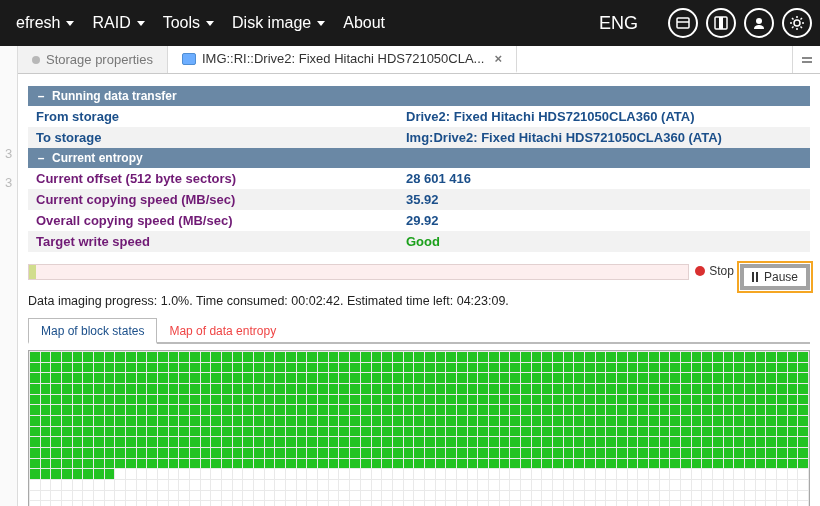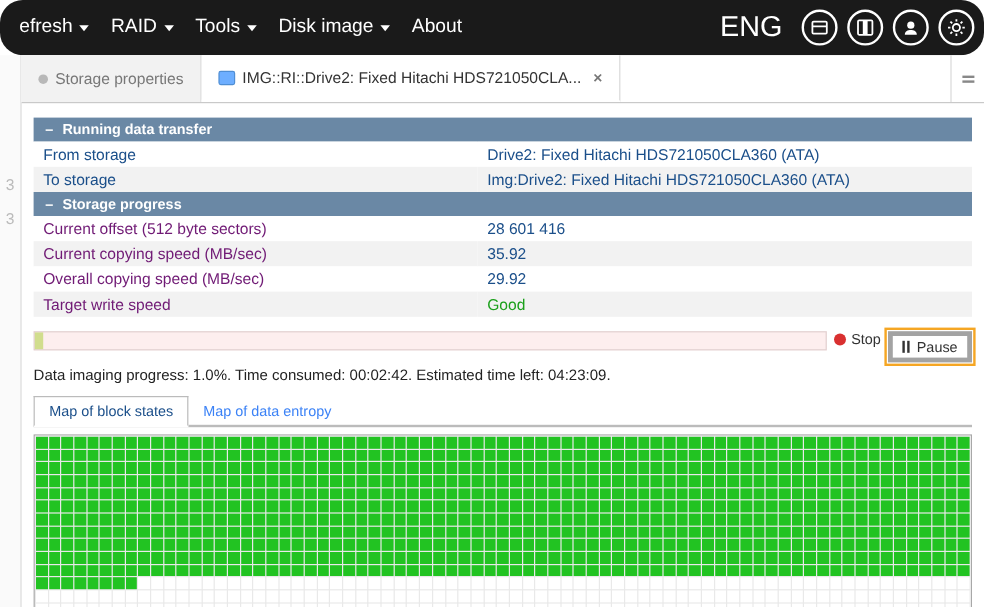--- a/index.html
+++ b/index.html
@@ -4,7 +4,7 @@
 <style>
   * { box-sizing: border-box; margin: 0; padding: 0; }
   html, body { width: 820px; height: 506px; font-family: "Segoe UI", Tahoma, Arial, sans-serif; font-size: 13px; color: #333; background: #fff; overflow: hidden; }
-  .topbar { height: 46px; background: #1a1a1a; color: #fff; display: flex; align-items: center; padding: 0 8px; border-radius: 19px; }
+  .topbar { height: 46px; background: #1a1a1a; color: #fff; display: flex; align-items: center; padding: 0 8px; }
   .topbar .menu { display: flex; align-items: center; flex: 1; gap: 2px; }
   .topbar .menu-item { display: flex; align-items: center; padding: 6px 8px; font-size: 16px; cursor: pointer; }
   .topbar .menu-item .arrow { width: 0; height: 0; border-left: 4px solid transparent; border-right: 4px solid transparent; border-top: 5px solid #fff; margin-left: 6px; }

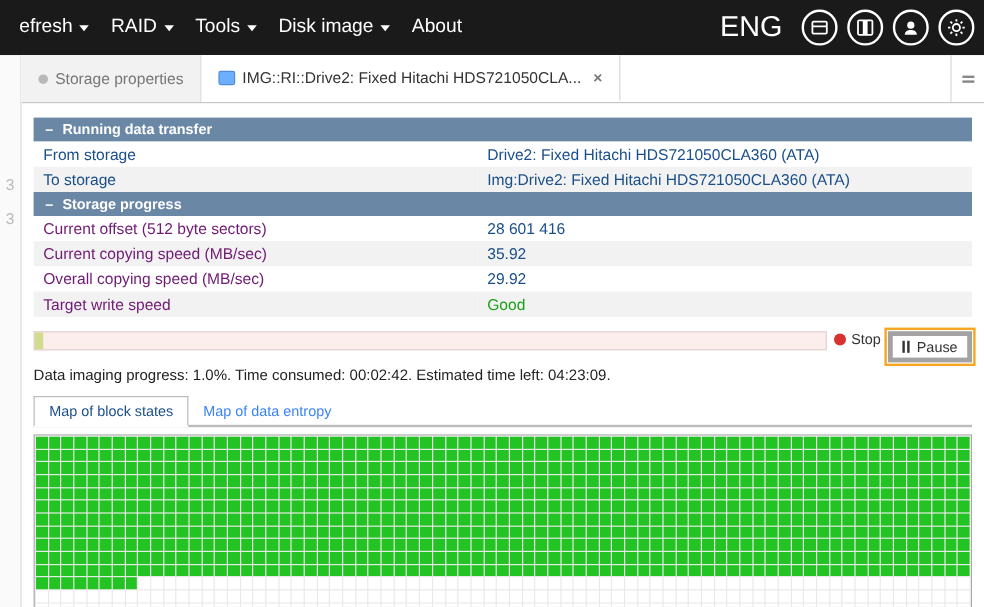--- a/index.html
+++ b/index.html
@@ -9,7 +9,7 @@
   .topbar .menu-item { display: flex; align-items: center; padding: 6px 8px; font-size: 16px; cursor: pointer; }
   .topbar .menu-item .arrow { width: 0; height: 0; border-left: 4px solid transparent; border-right: 4px solid transparent; border-top: 5px solid #fff; margin-left: 6px; }
   .topbar .right { display: flex; align-items: center; gap: 8px; }
-  .topbar .lang { font-size: 24px; font-weight: 500; margin-right: 8px; }
+  .topbar .lang { font-size: 18px; font-weight: 500; margin-right: 22px; }
   .topbar .circle-btn { width: 30px; height: 30px; border: 2px solid #fff; border-radius: 50%; display: flex; align-items: center; justify-content: center; cursor: pointer; }
   .topbar .circle-btn svg { width: 16px; height: 16px; fill: #fff; }
 

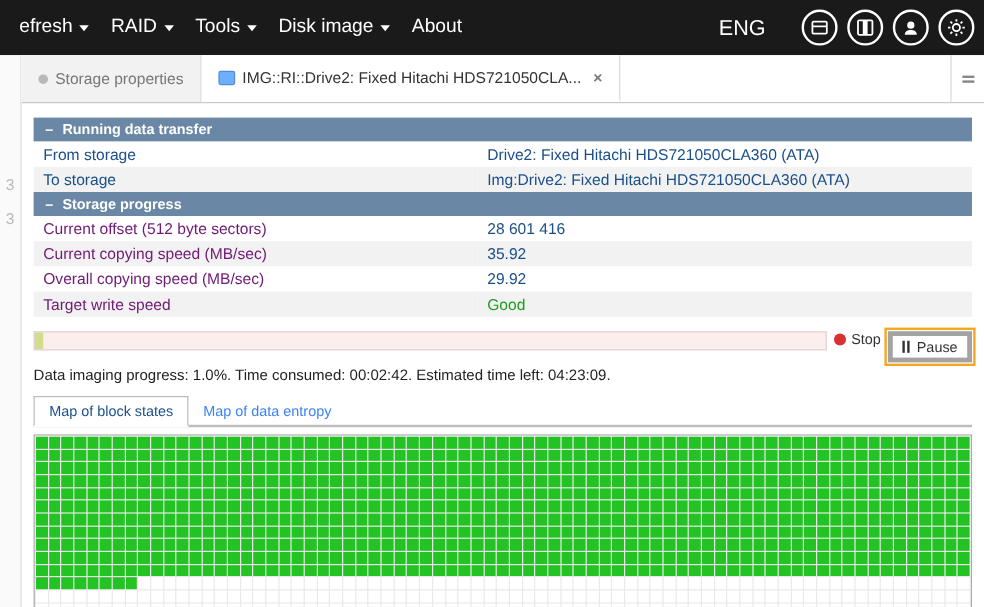--- a/index.html
+++ b/index.html
@@ -17,7 +17,7 @@
   .left-strip { width: 18px; border-right: 1px solid #dcdcdc; background: #fafafa; display:flex; flex-direction:column; align-items:center; padding-top:100px; gap:14px; color:#bbb;}
   .main { flex: 1; padding: 0; }
 
-  .tabbar { display: flex; align-items: stretch; height: 40px; border-bottom: 1px solid #c9c9c9; background: #fff; }
+  .tabbar { display: flex; align-items: stretch; height: 28px; border-bottom: 1px solid #c9c9c9; background: #fff; }
   .tab { display: flex; align-items: center; padding: 0 14px; background: #f2f2f2; border-right: 1px solid #d9d9d9; color: #777; gap: 6px; cursor:pointer;}
   .tab.active { background: #fff; color: #333; position: relative; border-bottom: 2px solid #fff;}
   .tab .grey-dot { width: 8px; height: 8px; border-radius: 50%; background: #b8b8b8; }

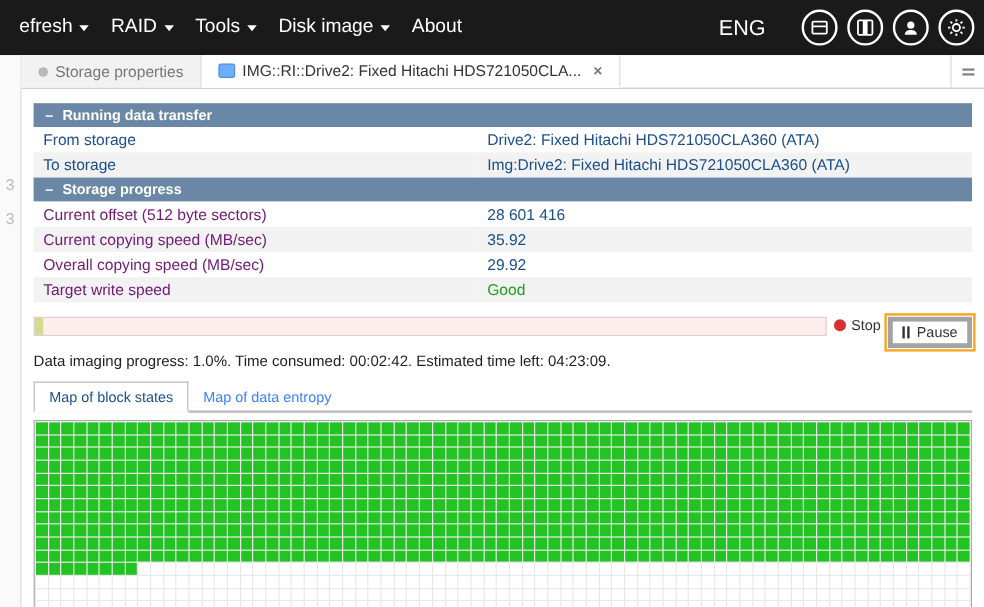--- a/index.html
+++ b/index.html
@@ -33,7 +33,7 @@
   .sec-hdr { background: #6a88a5; color: #fff; font-weight: bold; padding: 3px 8px; display: flex; align-items: center; gap: 6px; font-size: 12px;}
   .sec-hdr .minus { width:10px; text-align:center; font-weight:bold;}
   table.kv { width: 100%; border-collapse: collapse; font-size: 13px; }
-  table.kv tr td { padding: 3px 8px; vertical-align: top; }
+  table.kv tr td { padding: 3px 8px; vertical-align: top; font-weight: bold; }
   table.kv tr:nth-child(even) { background: #f2f2f2; }
   table.kv tr:nth-child(odd) { background: #fff; }
   table.kv td.k { width: 370px; color: #1b4f8a; }

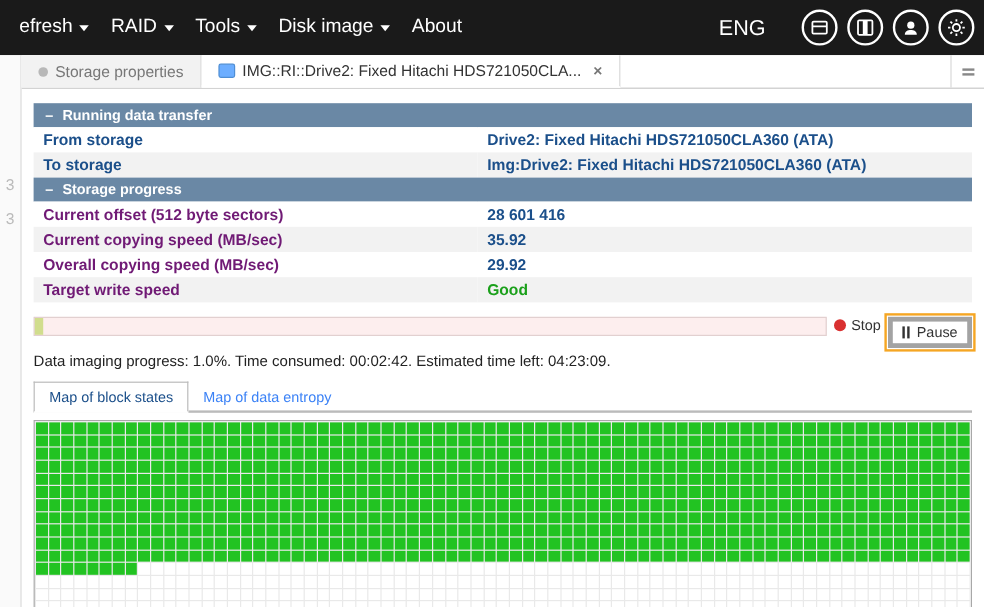--- a/index.html
+++ b/index.html
@@ -176,7 +176,7 @@
       <div class="section">
         <div class="sec-hdr">
           <span class="minus">–</span>
-          <span>Storage progress</span>
+          <span>Current entropy</span>
         </div>
         <table class="kv">
           <tbody>

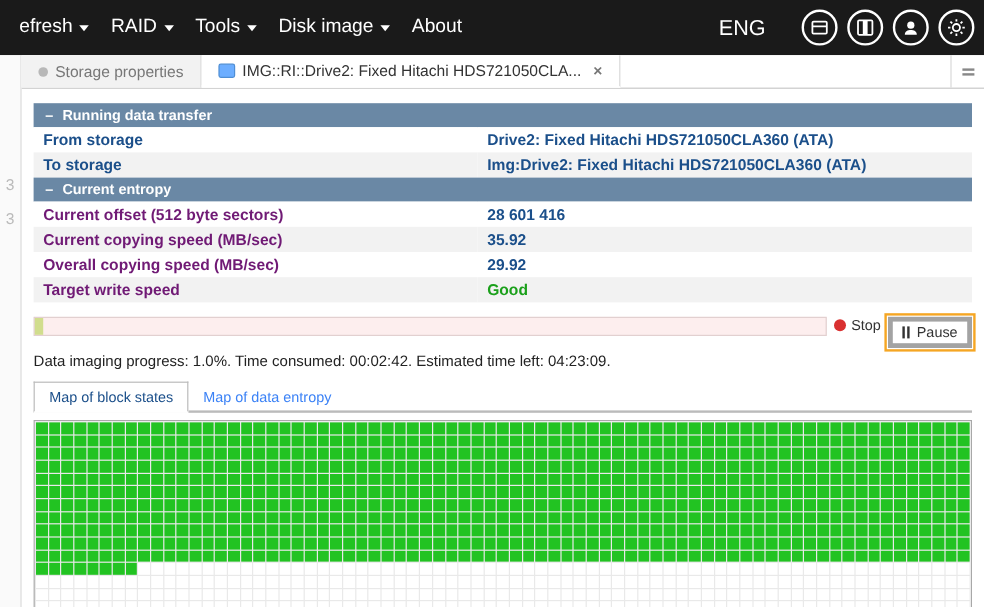--- a/index.html
+++ b/index.html
@@ -54,7 +54,7 @@
   .progress-text { font-size:12.5px; color:#222; margin-top:4px;}
 
   .sub-tabs { display:flex; align-items:flex-end; border-bottom:2px solid #bbb; margin-top:10px; font-size:12px;}
-  .sub-tab { padding:5px 12px 4px; color:#3b82f6; cursor:pointer;}
+  .sub-tab { padding:5px 12px 4px; color:#ef4444; cursor:pointer;}
   .sub-tab.active { color:#1b4f8a; border:1px solid #bbb; border-bottom:2px solid #fff; margin-bottom:-2px; background:#fff;}
 
   .block-map { margin-top:6px; border:1px solid #a8a8a8; background:#fff; height:162px; overflow:hidden; position:relative;}

